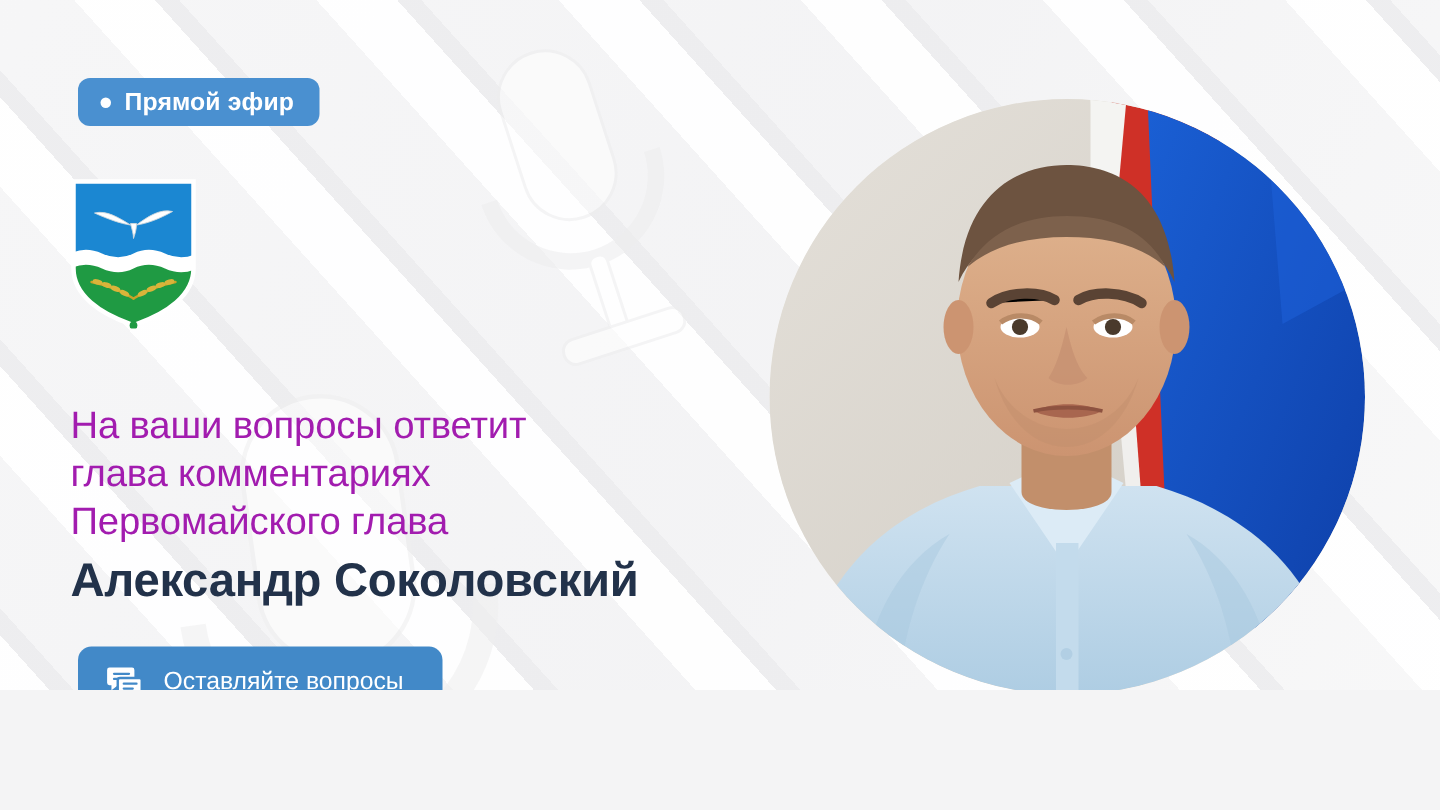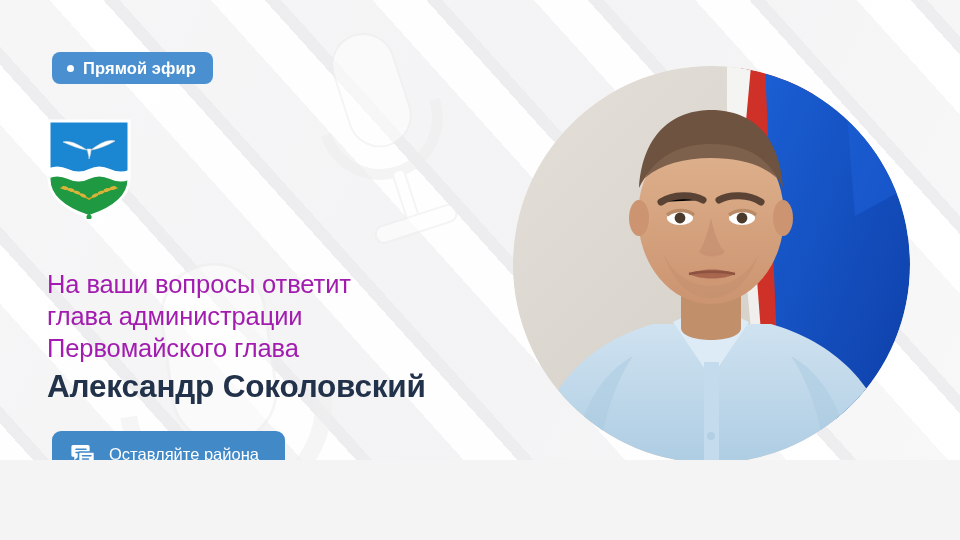--- a/index.html
+++ b/index.html
@@ -170,7 +170,7 @@
 
   <div class="headline">
     <span class="ln">На ваши вопросы ответит</span>
-    <span class="ln">глава администрации</span>
+    <span class="ln">глава комментариях</span>
     <span class="ln">Первомайского глава</span>
   </div>
 

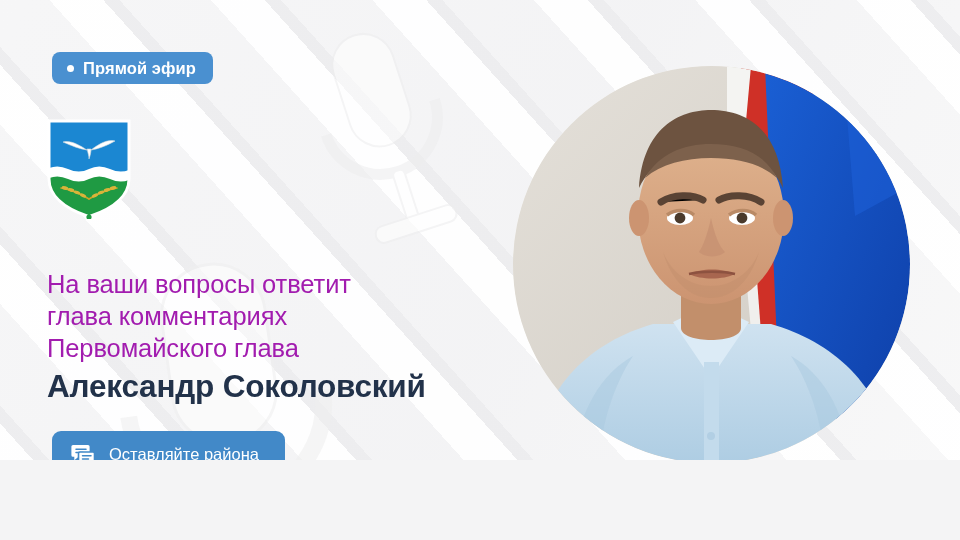--- a/index.html
+++ b/index.html
@@ -192,7 +192,7 @@
       </svg>
     </span>
     <span class="cta-text">
-      <span class="ln">Оставляйте района</span>
+      <span class="ln">Оставляйте вопросы</span>
     </span>
   </div>
 

